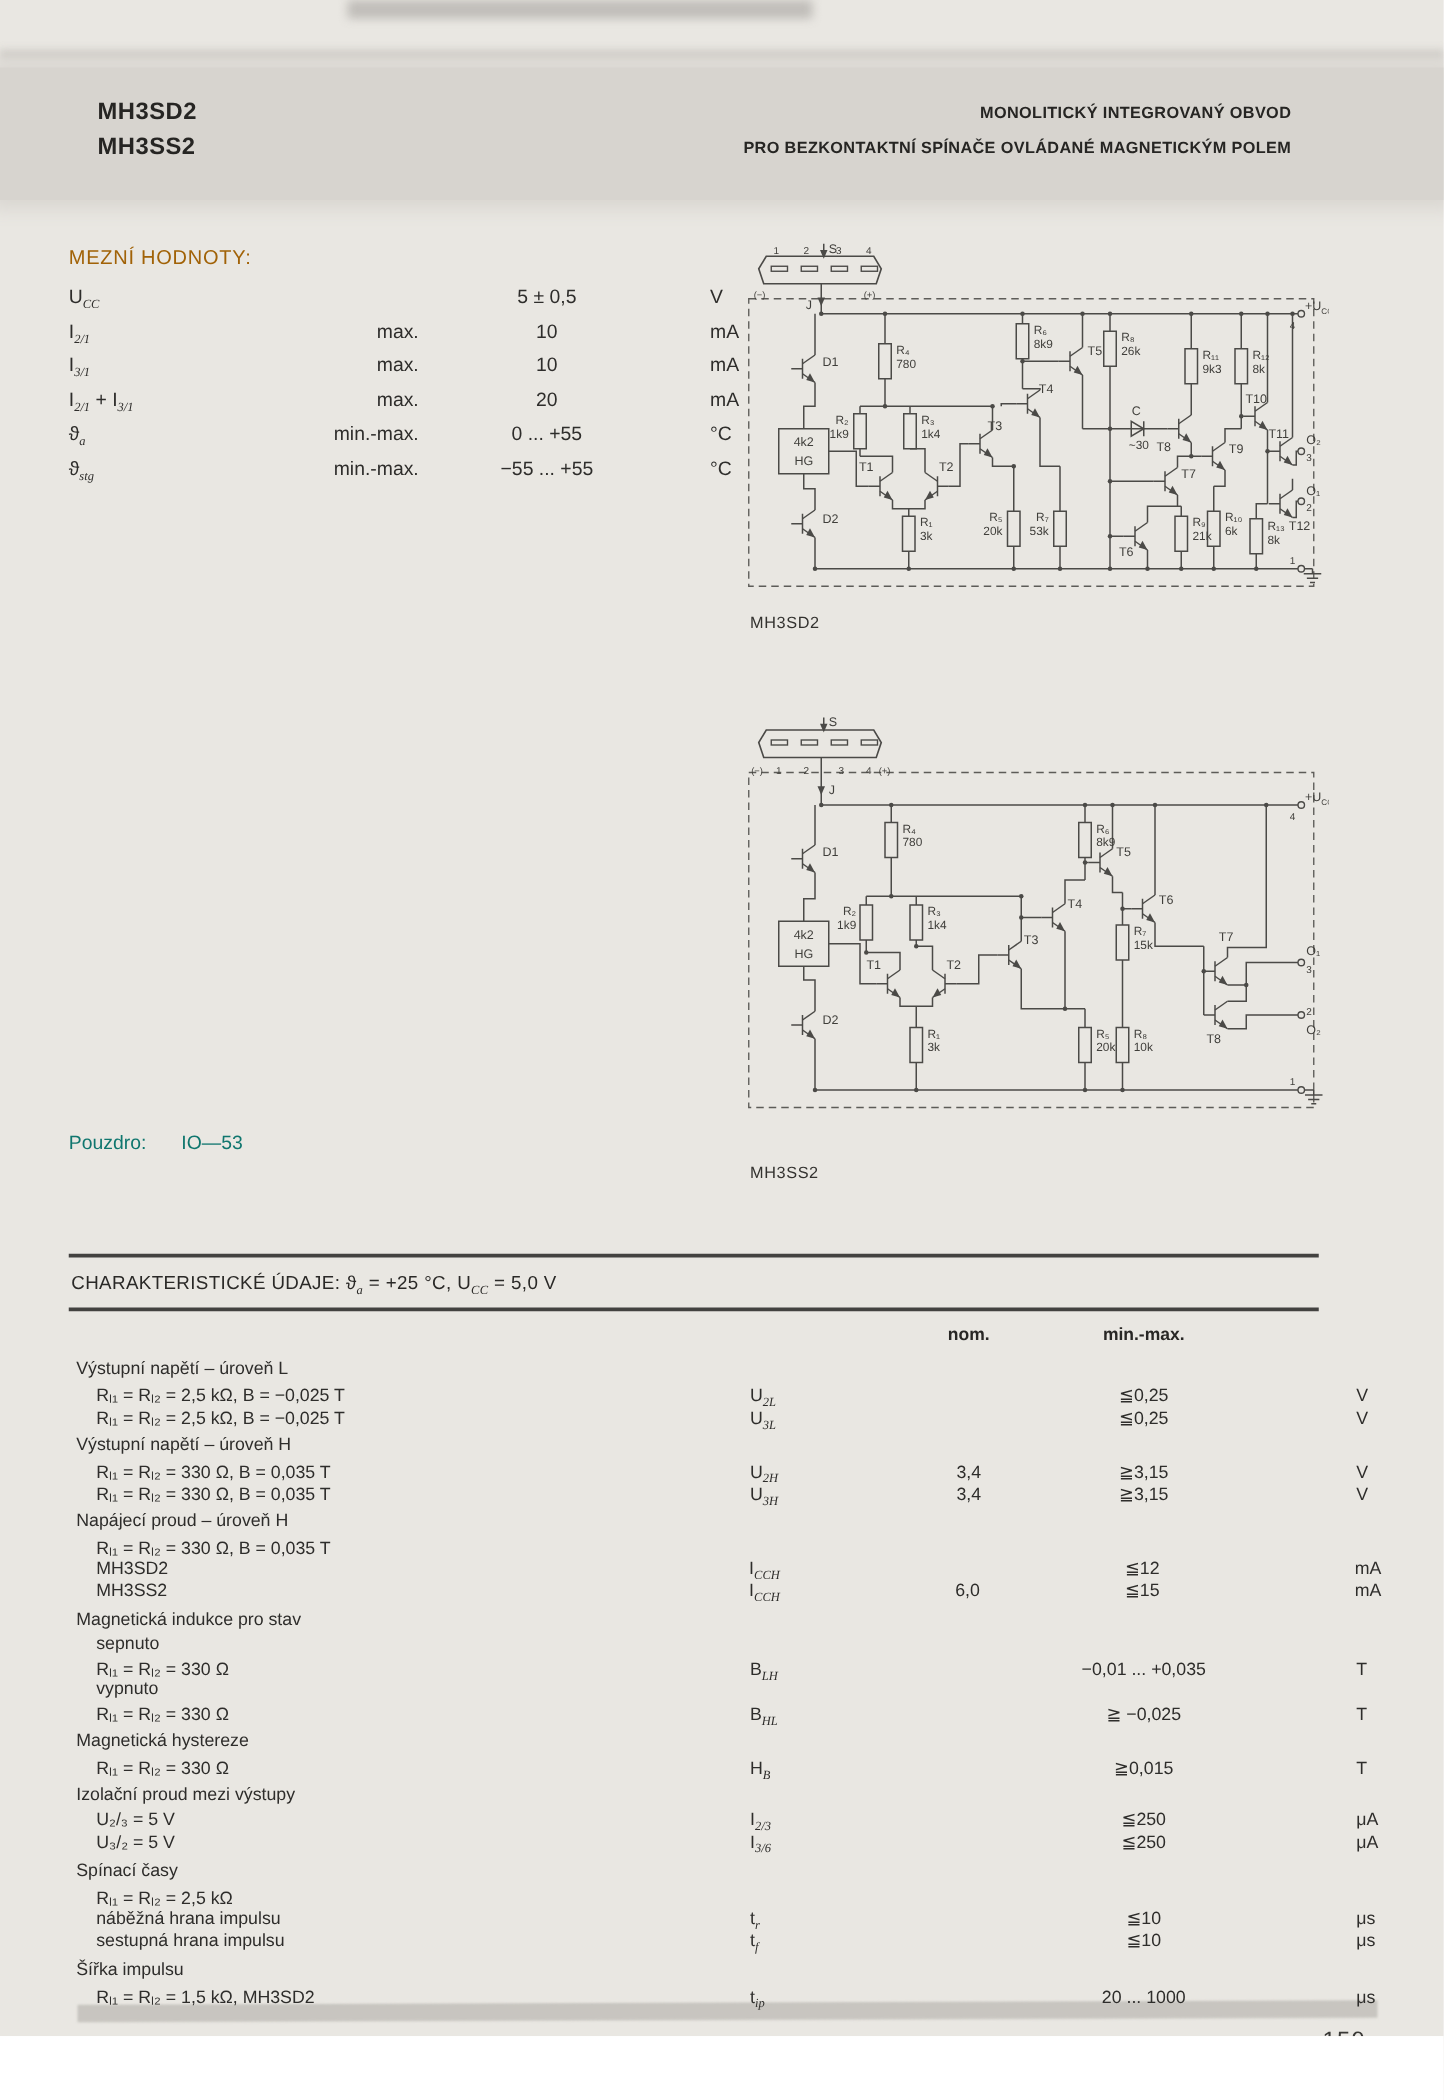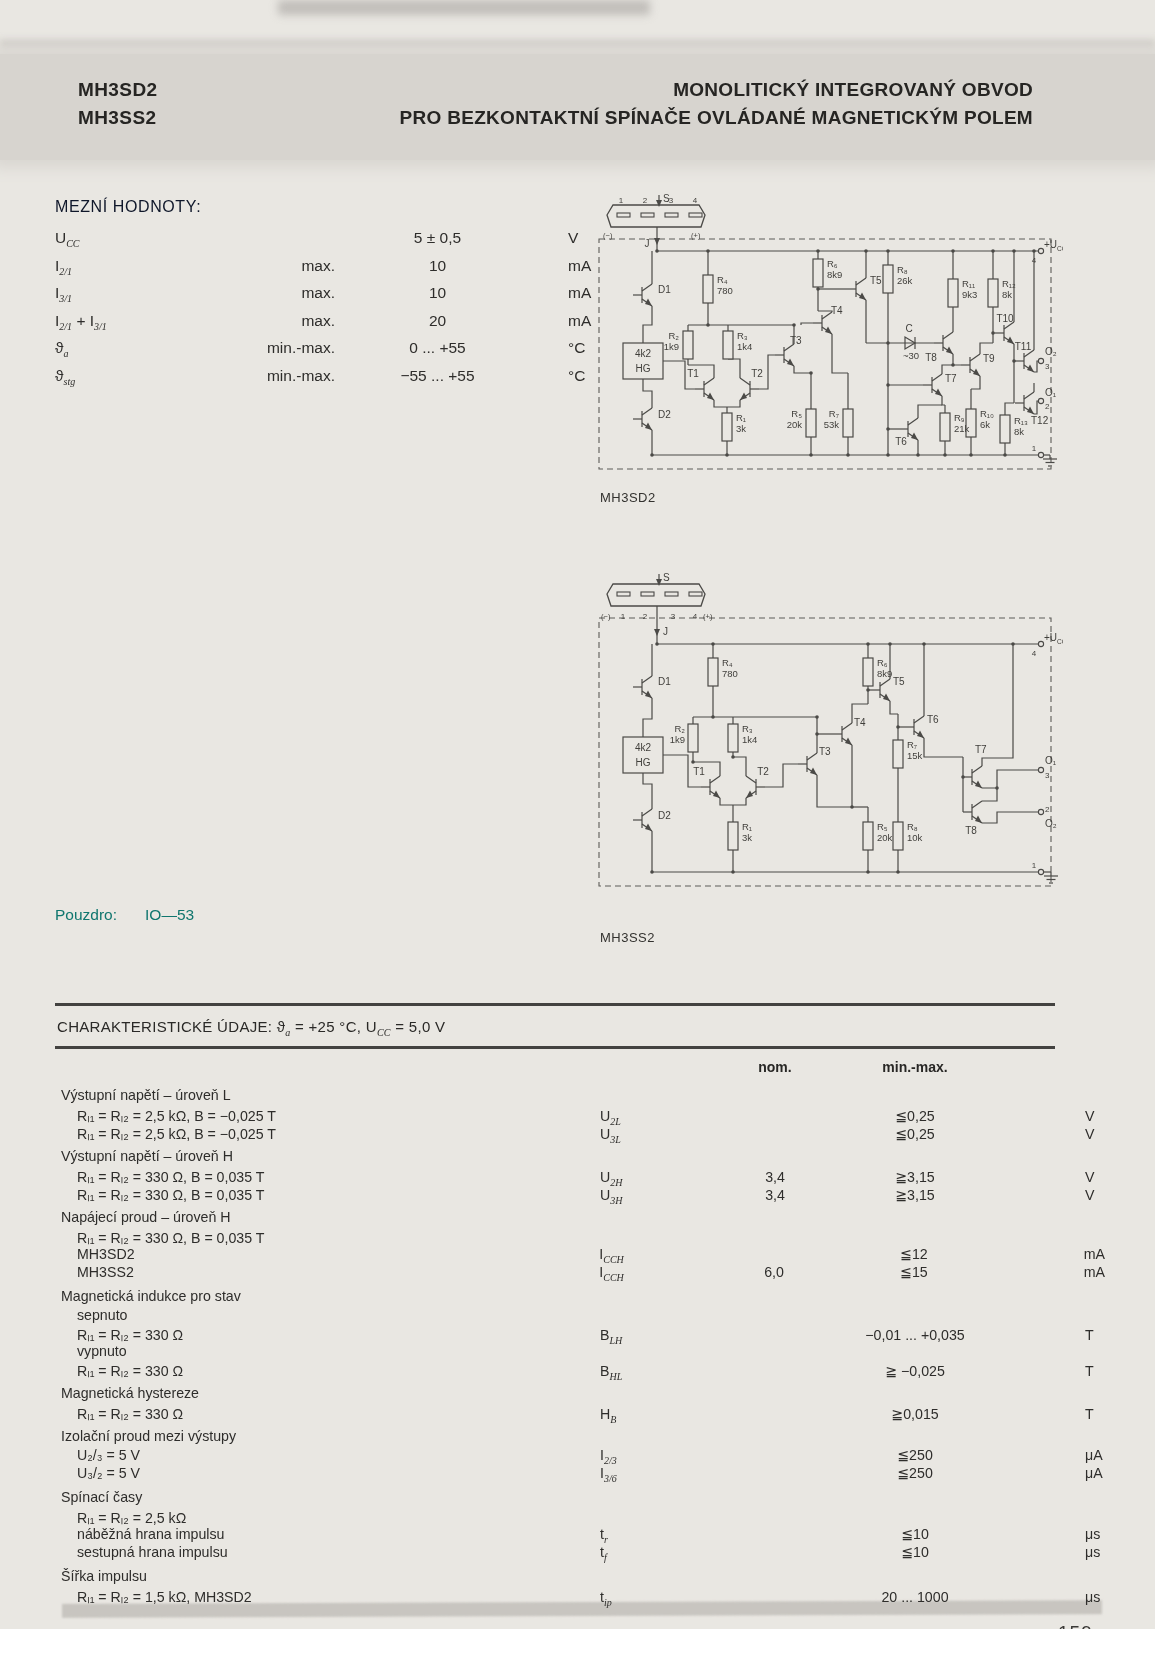--- a/index.html
+++ b/index.html
@@ -13,7 +13,7 @@
   .bottom-band{position:absolute;top:1602px;left:62px;width:1040px;height:14px;background:#c8c5c0;filter:blur(1px);transform:skewY(-0.2deg);}
   
   .parts{left:78px;top:76px;font-size:19px;font-weight:bold;line-height:28px;letter-spacing:.4px;color:#262523;}
-  .title{right:122px;top:76px;text-align:right;font-size:19px;font-weight:bold;line-height:28px;letter-spacing:.3px;color:#262523;}
+  .title{right:122px;top:76px;text-align:right;font-size:13px;font-weight:bold;line-height:28px;letter-spacing:.3px;color:#262523;}
   
   .limits{left:55px;top:198px;width:575px;}
   .limits-title{font-size:16px;letter-spacing:.6px;color:#0f172a;}

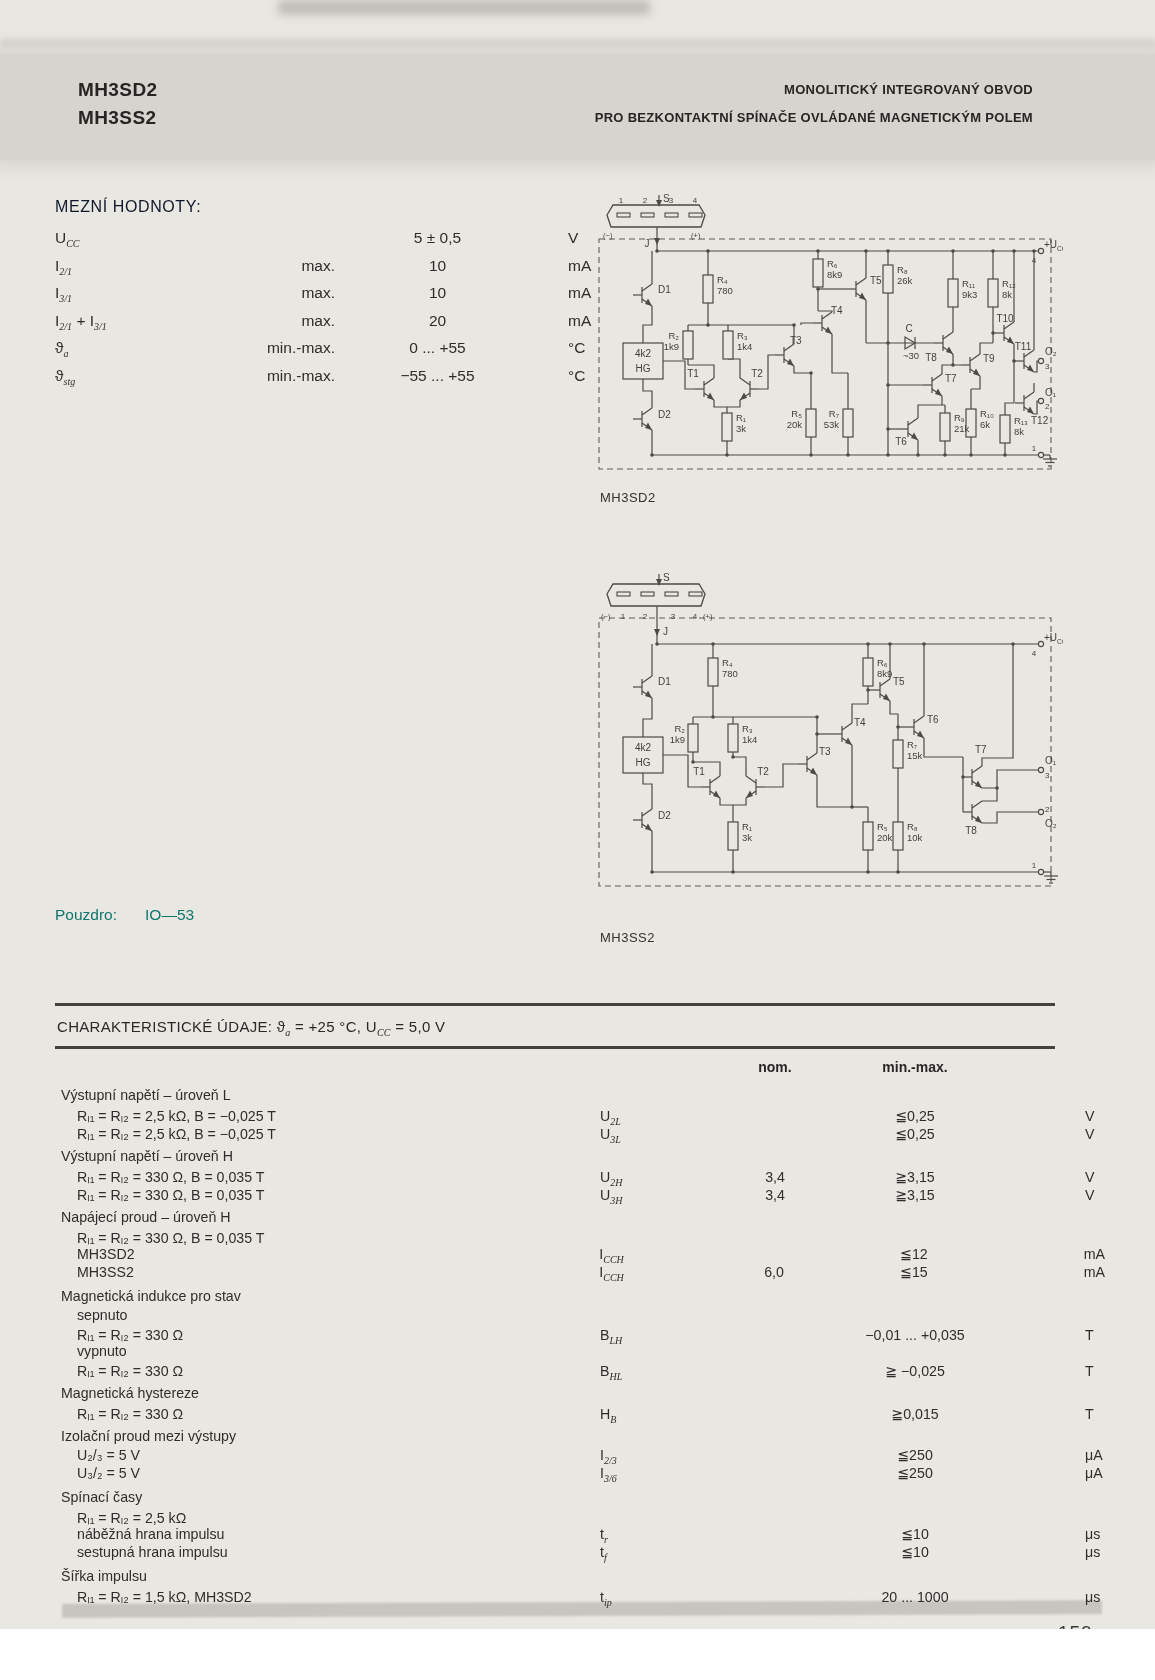--- a/index.html
+++ b/index.html
@@ -16,7 +16,7 @@
   .title{right:122px;top:76px;text-align:right;font-size:13px;font-weight:bold;line-height:28px;letter-spacing:.3px;color:#262523;}
   
   .limits{left:55px;top:198px;width:575px;}
-  .limits-title{font-size:16px;letter-spacing:.6px;color:#0f172a;}
+  .limits-title{font-size:16px;letter-spacing:.6px;color:#a16207;}
   .lrows{margin-top:13px;}
   .lrow{display:flex;height:27.5px;align-items:baseline;font-size:15.5px;}
   .lc1{width:165px;}

